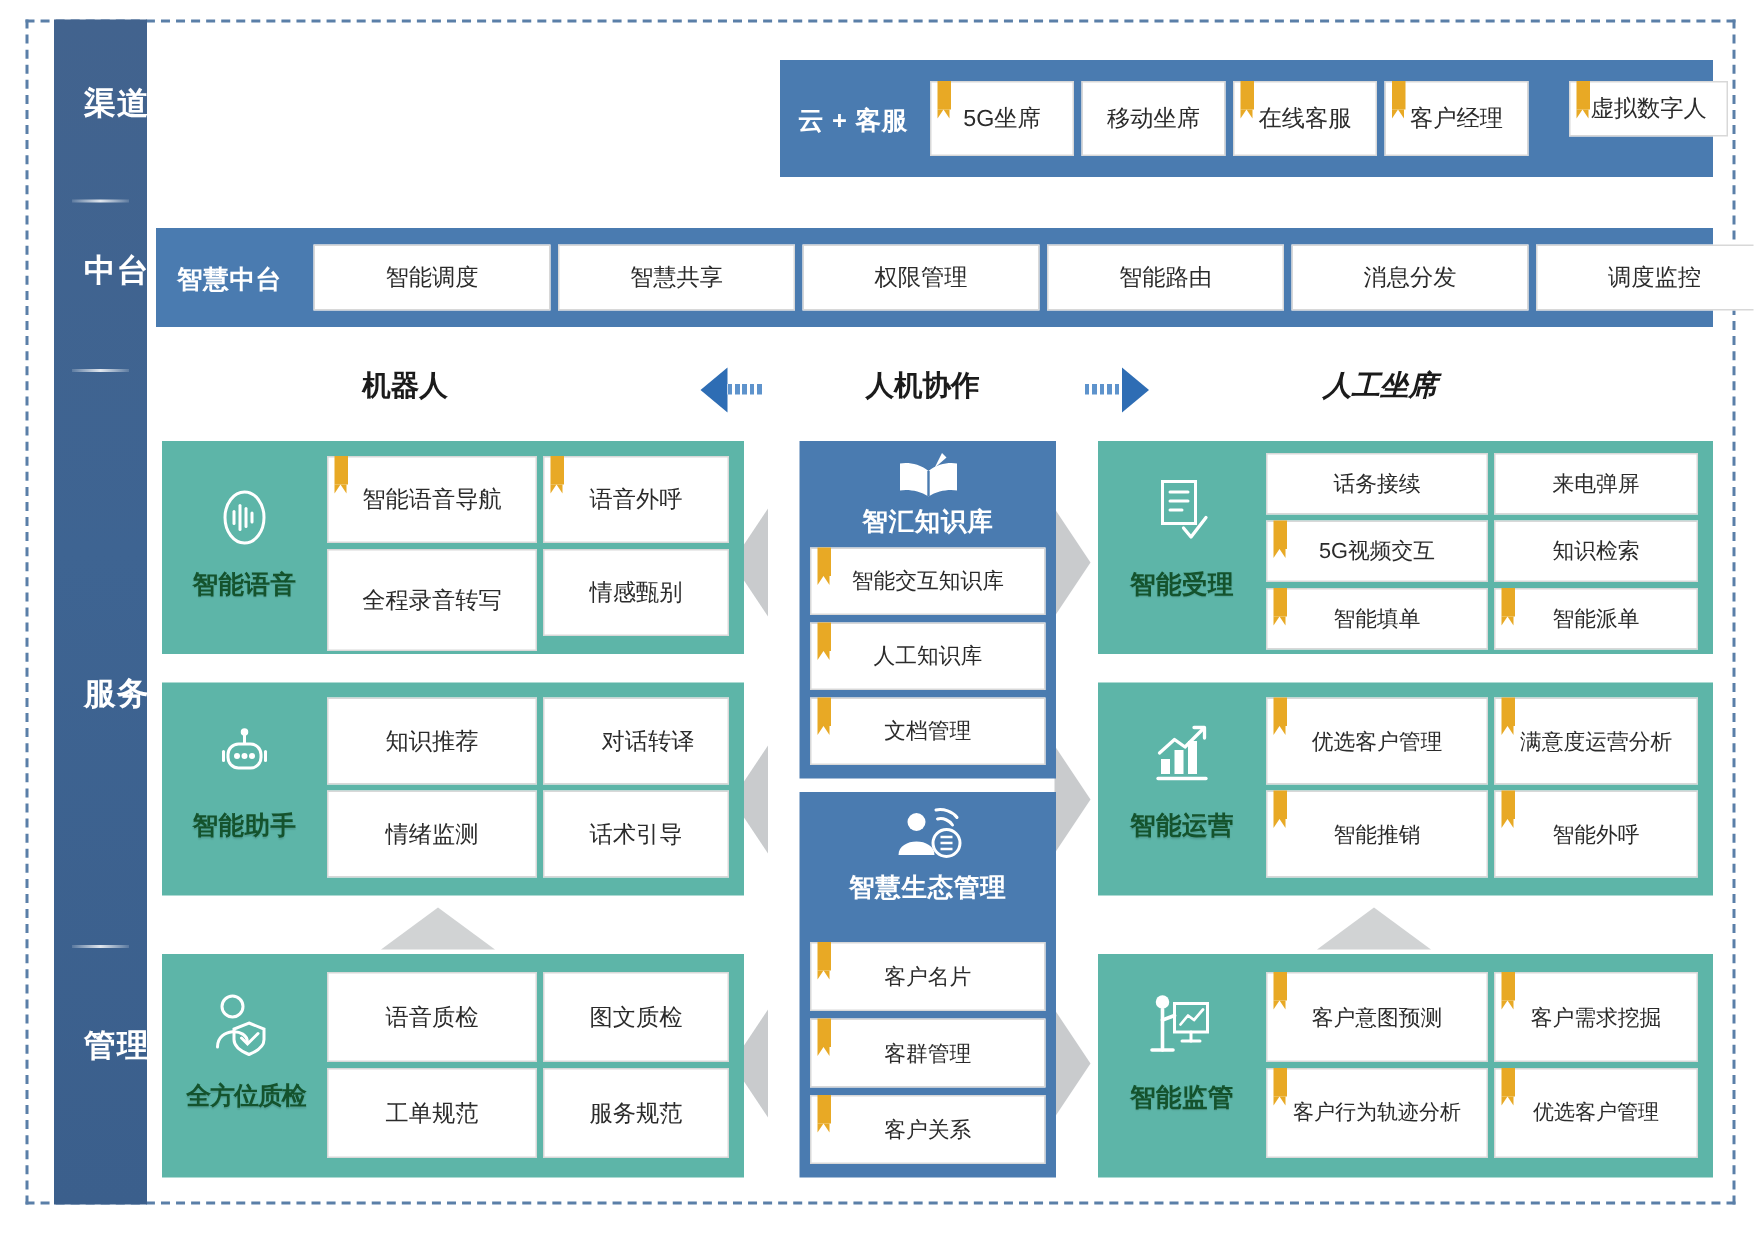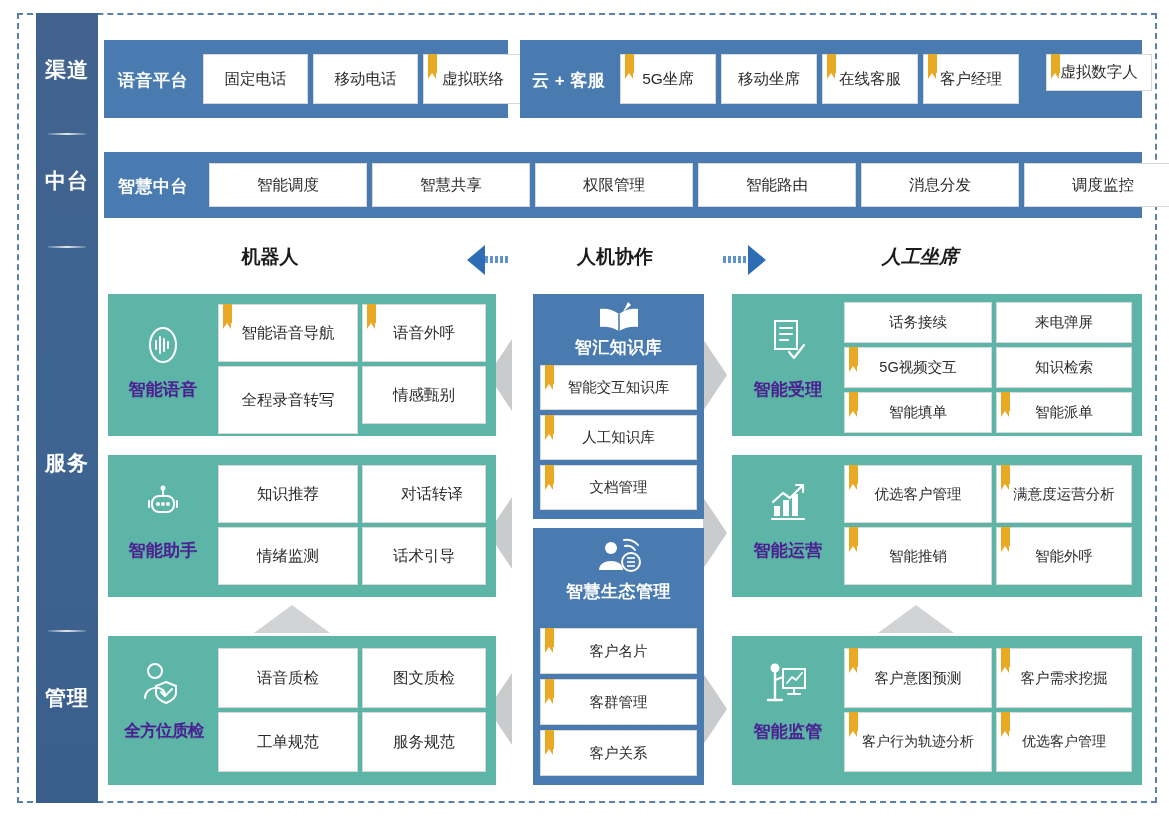--- a/index.html
+++ b/index.html
@@ -31,7 +31,7 @@
   }
   .side-label {
     position: absolute;
-    left: 0; width: 62px;
+    left: 11px; width: 62px;
     text-align: center;
     color: #ffffff;
     font-size: 21px;

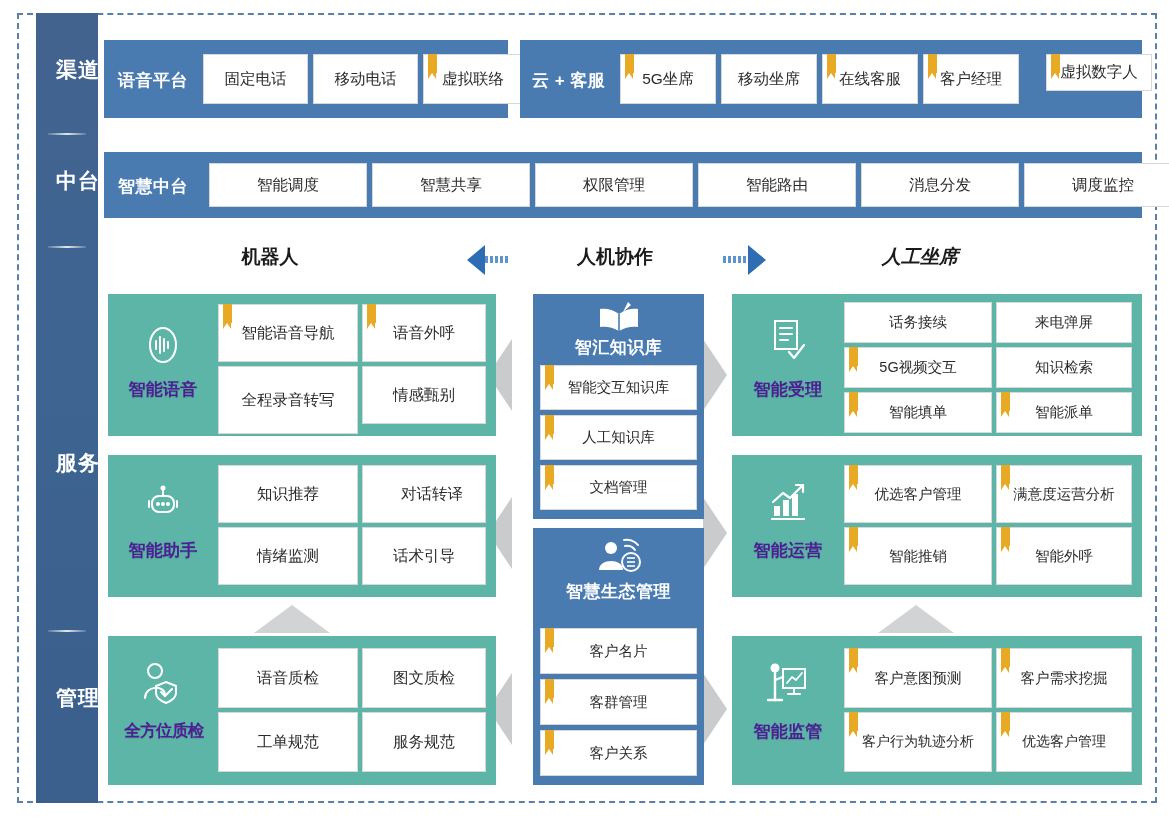--- a/index.html
+++ b/index.html
@@ -207,21 +207,6 @@
     </div>
   </div>
 
-  <div class="panel-blue" style="left:104px; top:40px; width:404px; height:78px;">
-    <div class="panel-title" style="left:14px; top:29px;">
-      <span>语音平台</span>
-    </div>
-    <div class="chip" style="left:99px; top:14px; width:105px; height:50px;">
-      <span>固定电话</span>
-    </div>
-    <div class="chip" style="left:209px; top:14px; width:105px; height:50px;">
-      <span>移动电话</span>
-    </div>
-    <div class="chip" style="left:319px; top:14px; width:100px; height:50px;">
-      <span class="ribbon"></span>
-      <span>虚拟联络</span>
-    </div>
-  </div>
 
   <div class="panel-blue" style="left:520px; top:40px; width:622px; height:78px;">
     <div class="panel-title" style="left:12px; top:29px;">

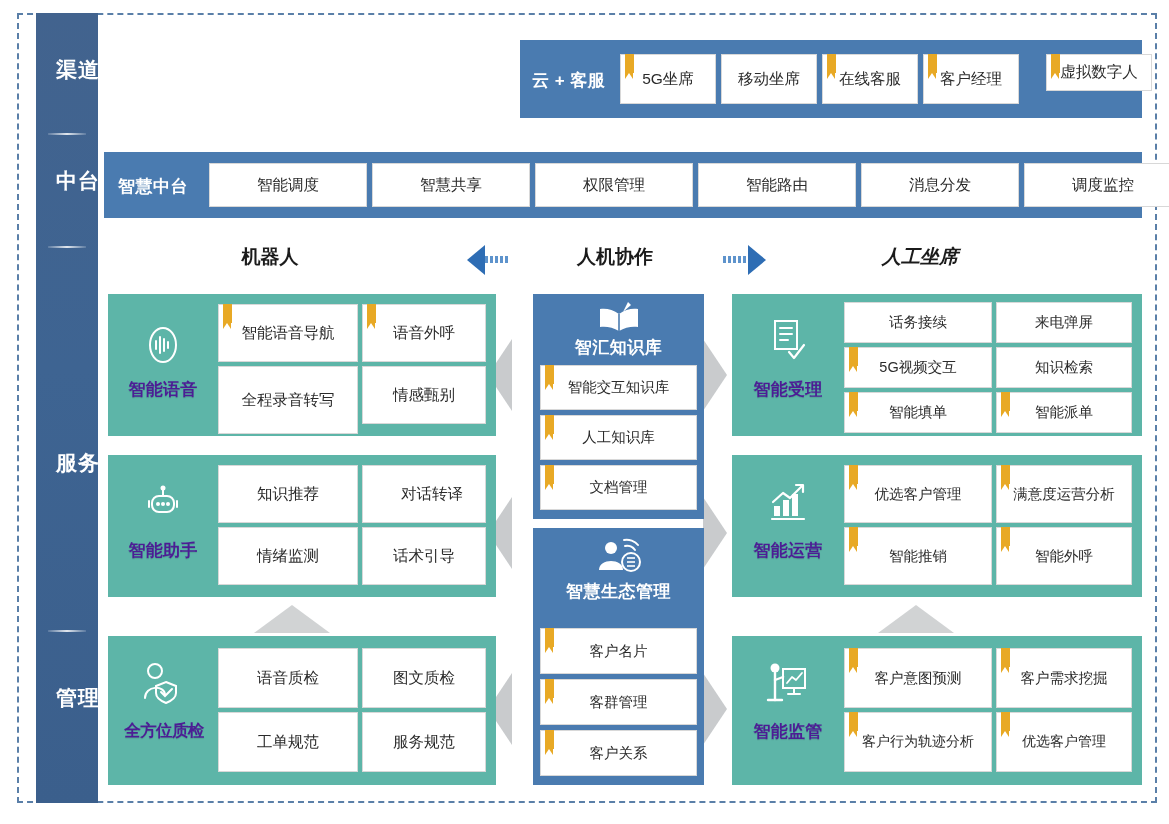--- a/index.html
+++ b/index.html
@@ -134,7 +134,7 @@
   }
   .grp-label {
     position: absolute;
-    color: #4c1d95;
+    color: #14532d;
     font-size: 17px;
     font-weight: bold;
     text-align: center;

